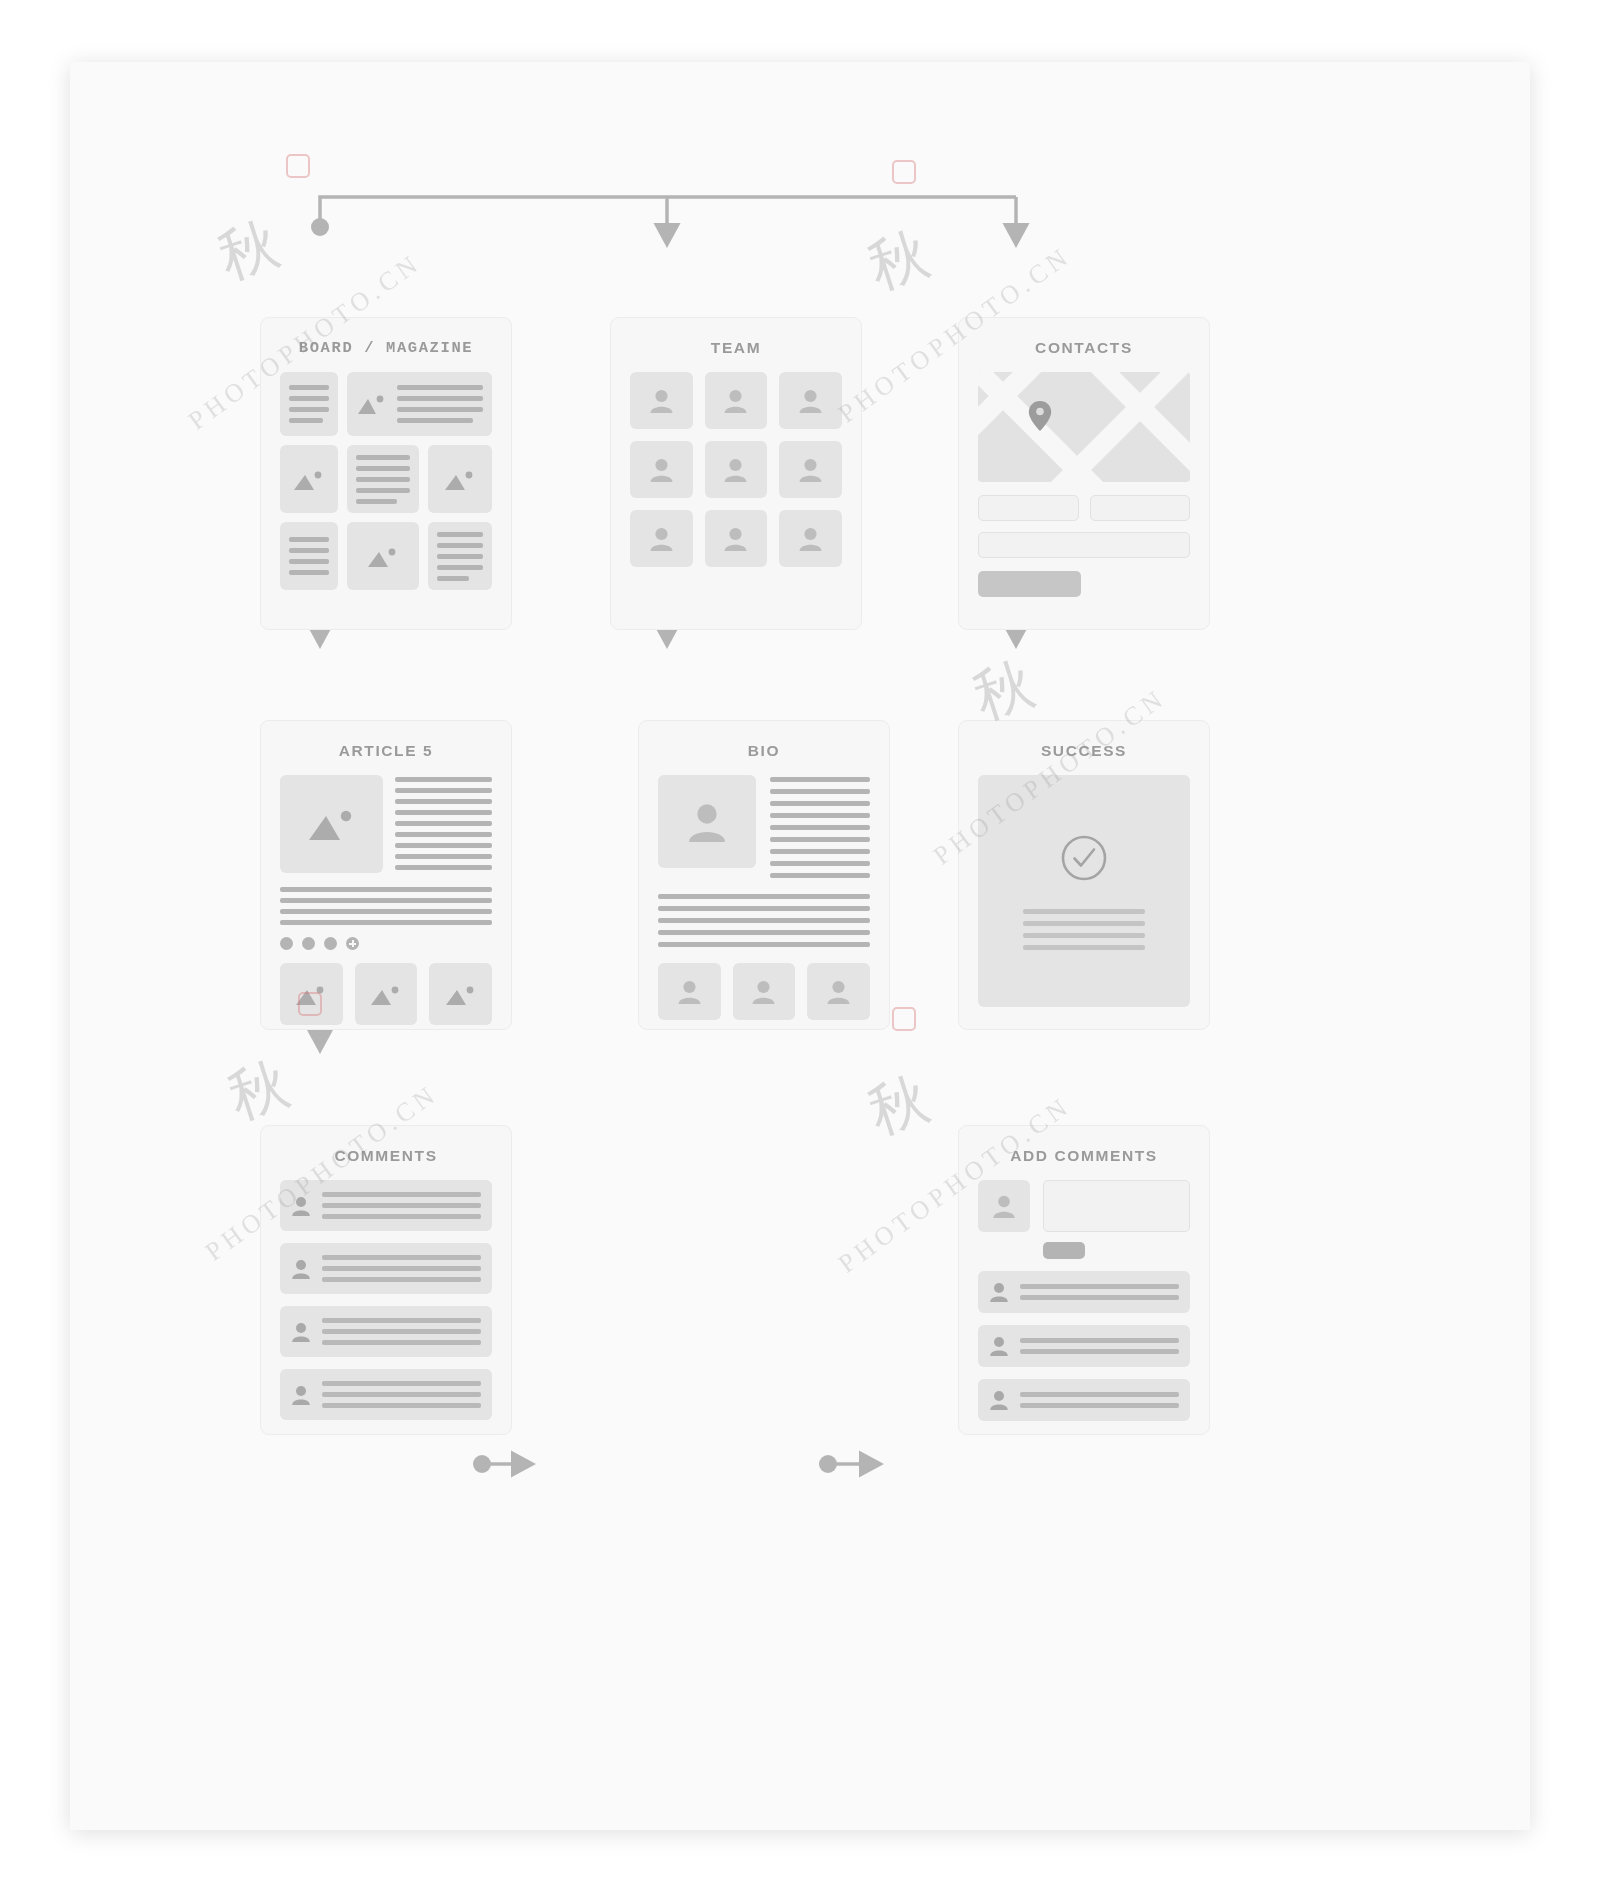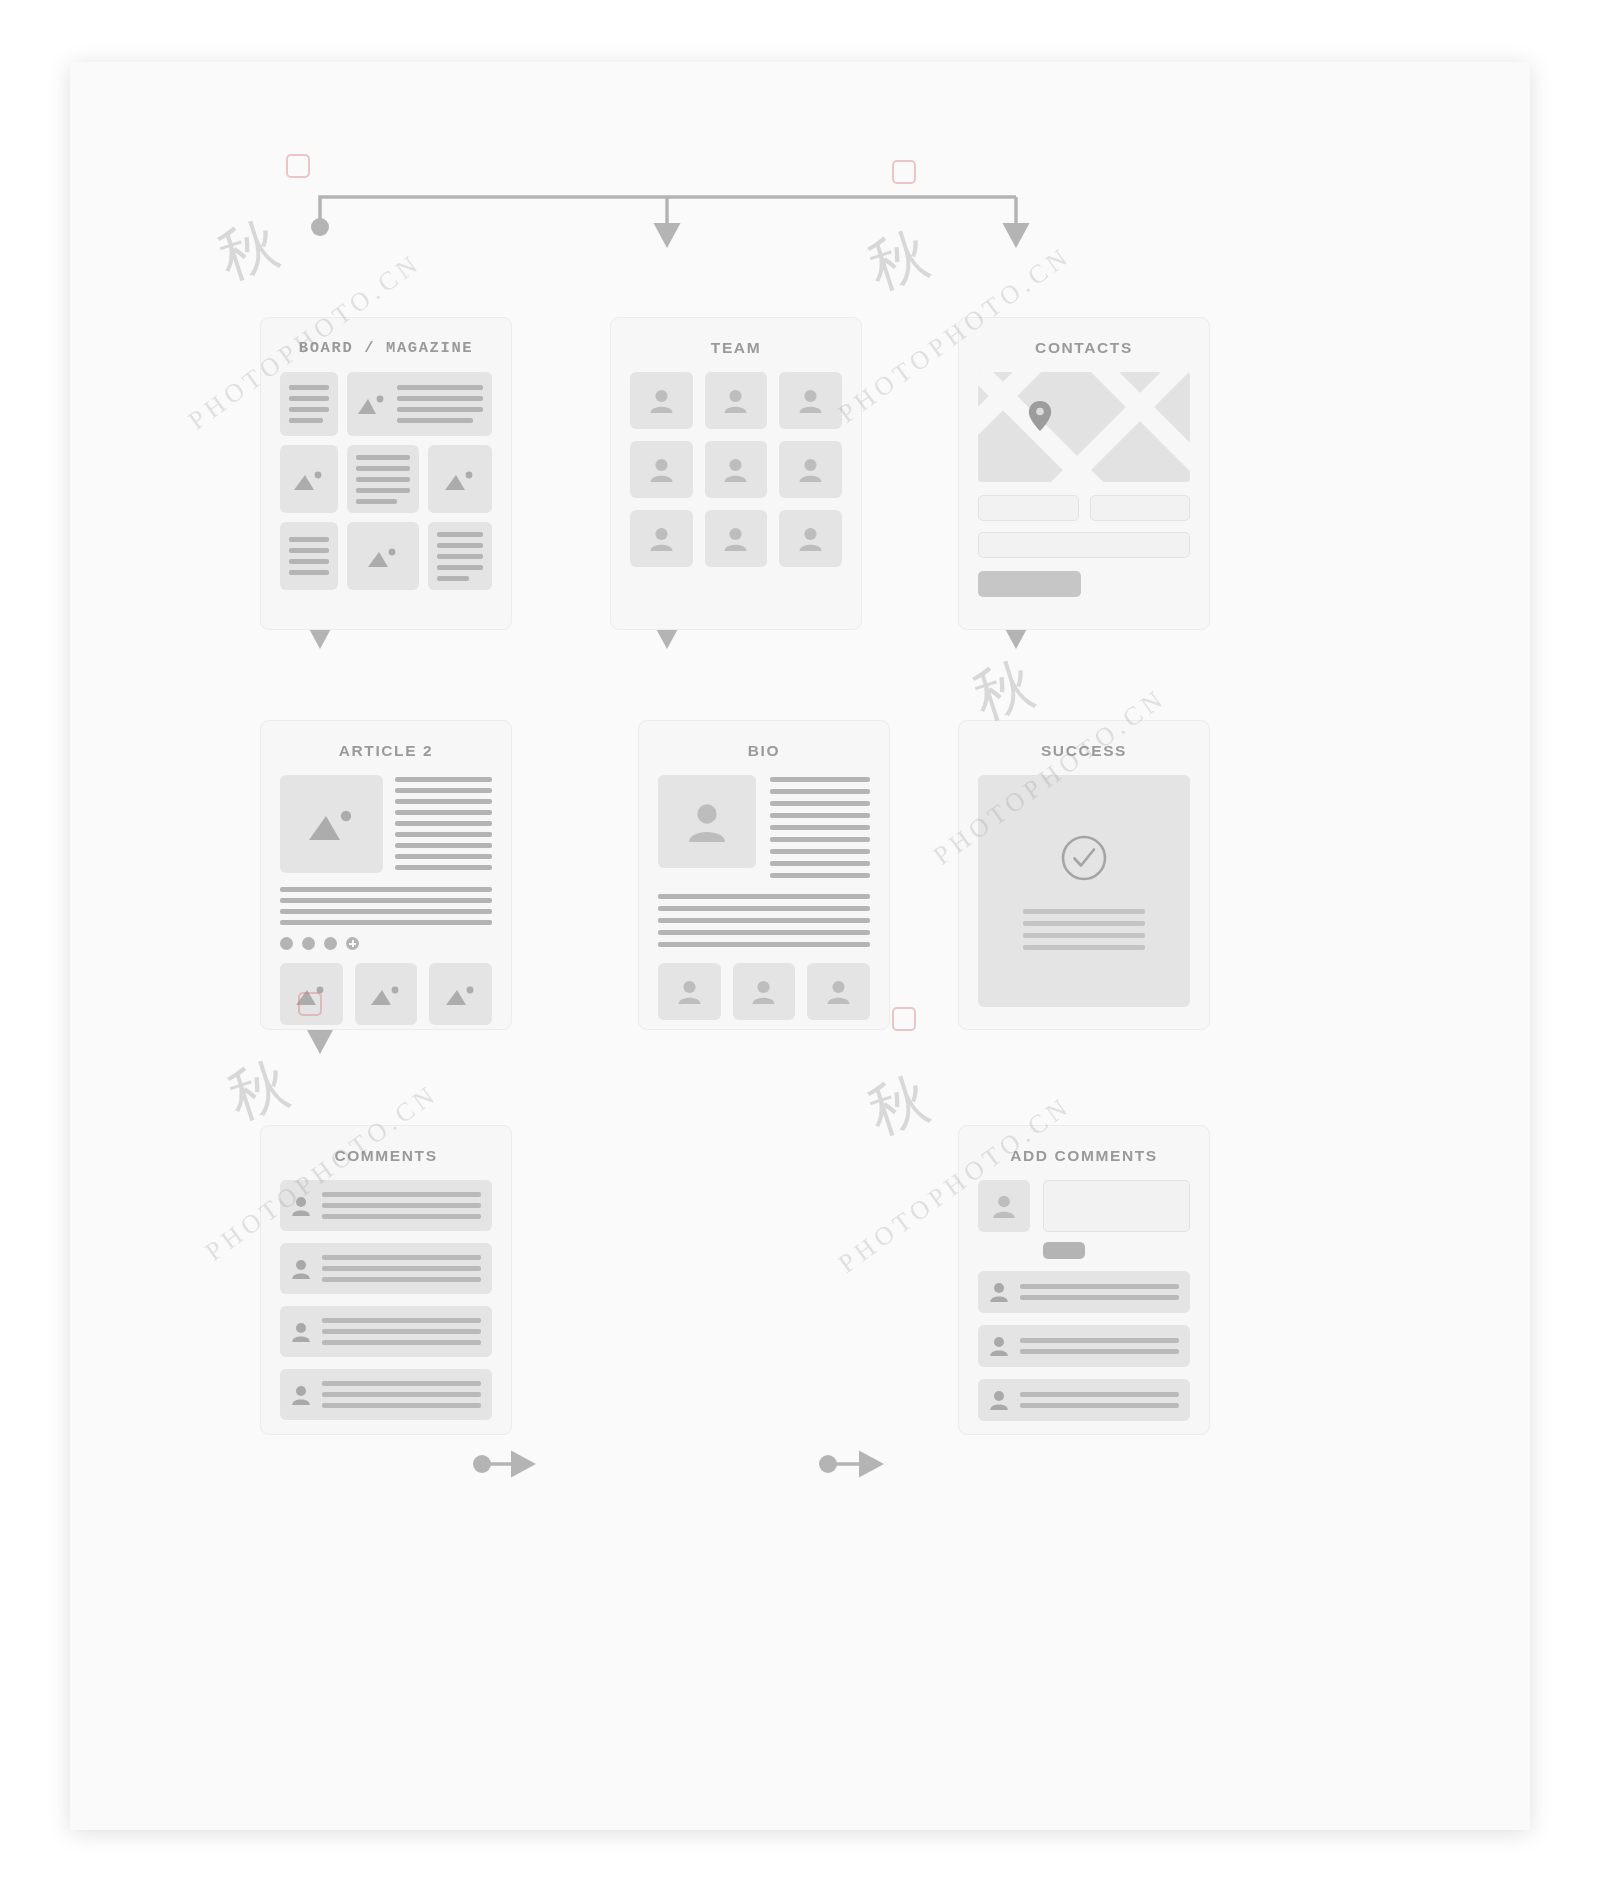--- a/index.html
+++ b/index.html
@@ -425,7 +425,7 @@
     </div>
 
     <div class="card" id="card-article">
-      <div class="card-title">ARTICLE 2</div>
+      <div class="card-title">ARTICLE 5</div>
       <div class="card-body">
         <div class="art-top">
           <div class="art-img">

